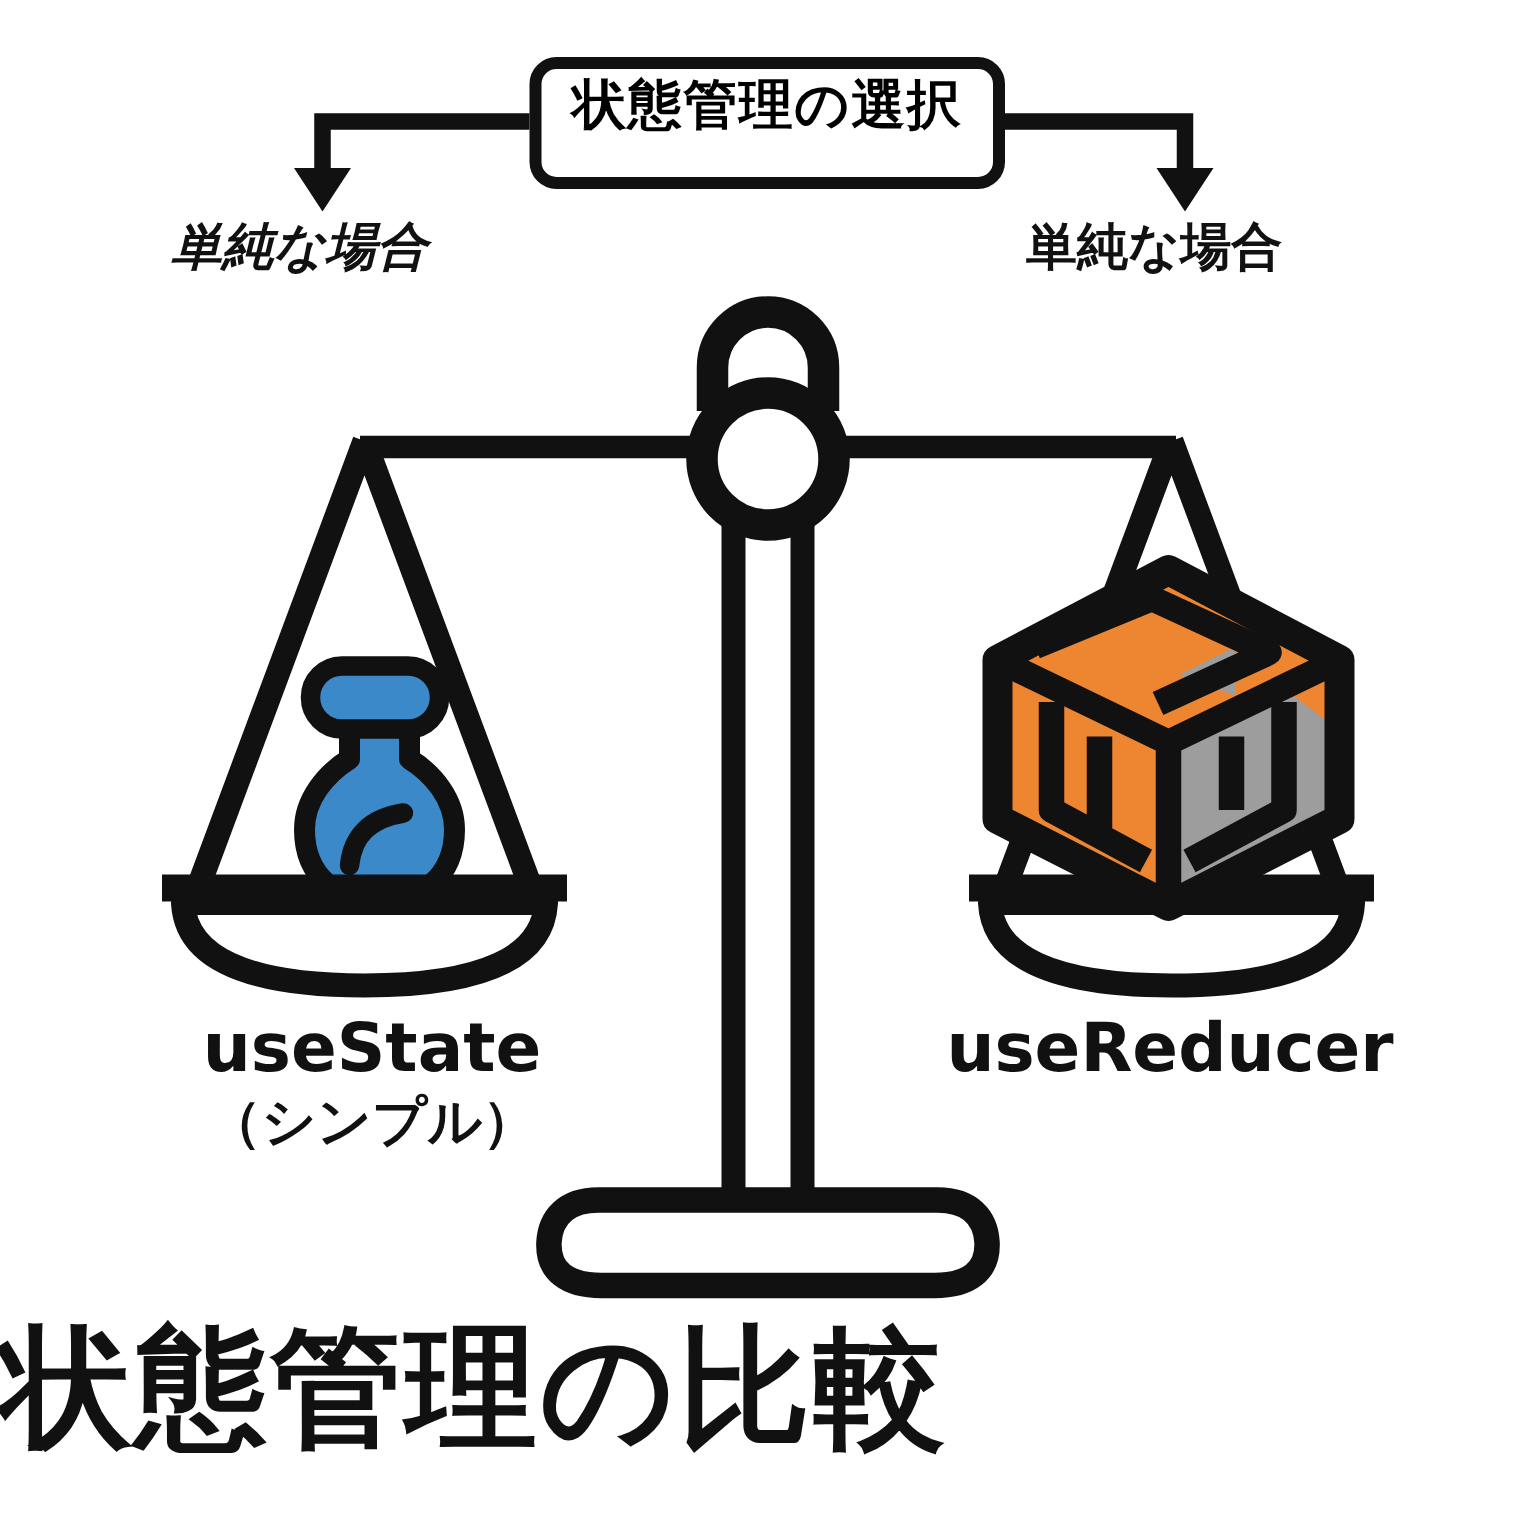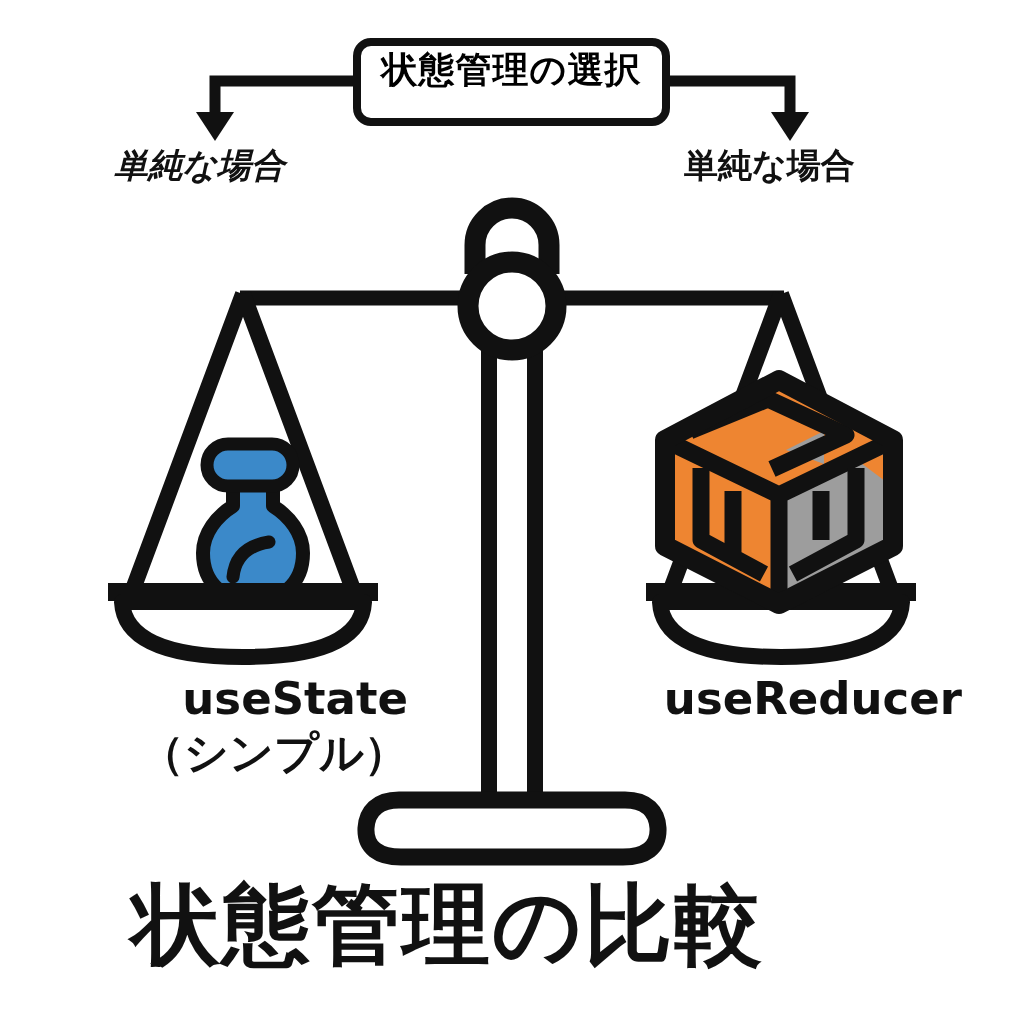--- a/index.html
+++ b/index.html
@@ -22,7 +22,7 @@
   .note{font-size:34px;font-weight:700;line-height:1.5;}
   .note-left{left:114px;top:140px;font-style:italic;}
   .note-right{left:684px;top:140px;}
-  .pan-label{text-align:right;width:320px;line-height:1.0;}
+  .pan-label{text-align:center;width:320px;line-height:1.0;}
   .pan-label .pan-name{font-size:45px;font-weight:700;display:block;}
   .pan-label .pan-tag{font-size:44px;font-weight:700;display:block;margin-top:10px;}
   #pan-label-left{left:88px;top:676px;}

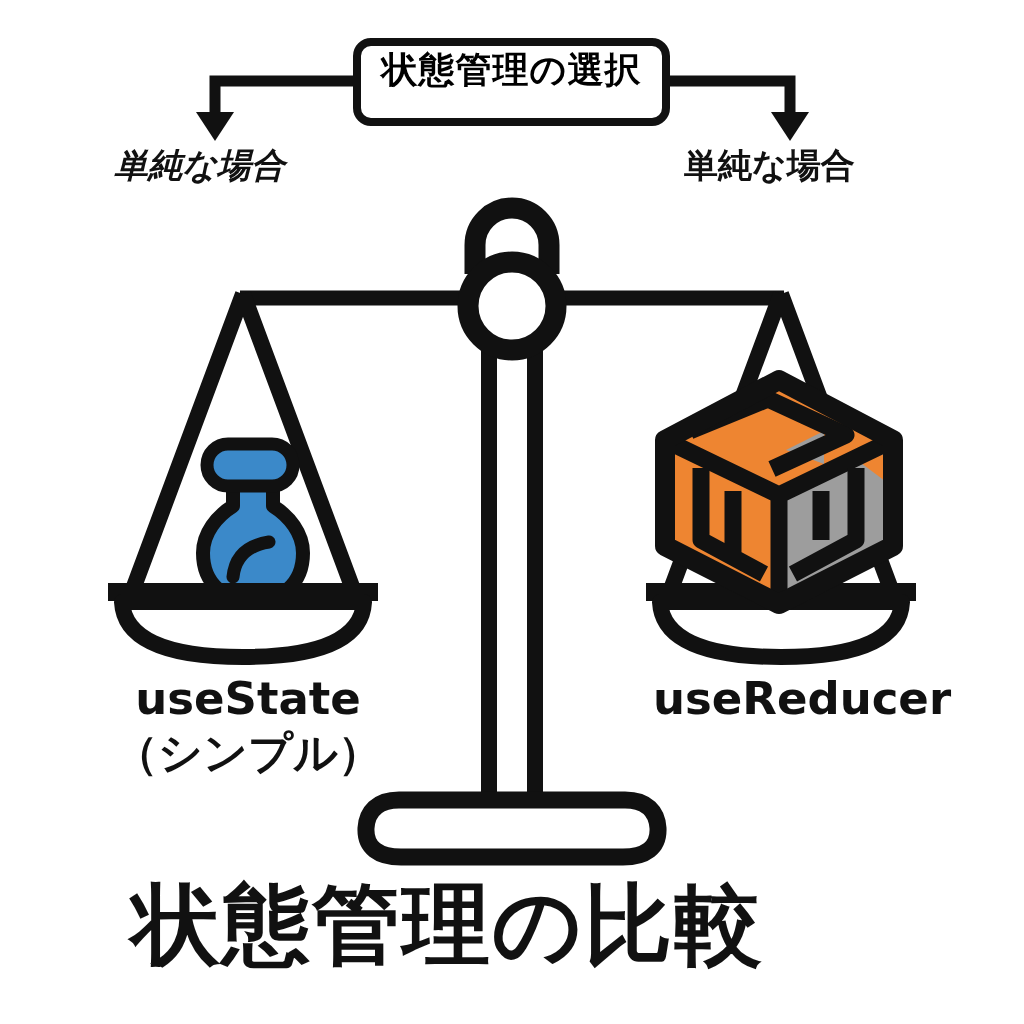--- a/index.html
+++ b/index.html
@@ -26,7 +26,7 @@
   .pan-label .pan-name{font-size:45px;font-weight:700;display:block;}
   .pan-label .pan-tag{font-size:44px;font-weight:700;display:block;margin-top:10px;}
   #pan-label-left{left:88px;top:676px;}
-  #pan-label-right{left:642px;top:676px;}
+  #pan-label-right{left:620px;top:676px;}
   #main-title{
     left:0;top:866px;width:896px;text-align:center;
     font-size:88px;font-weight:800;letter-spacing:2px;

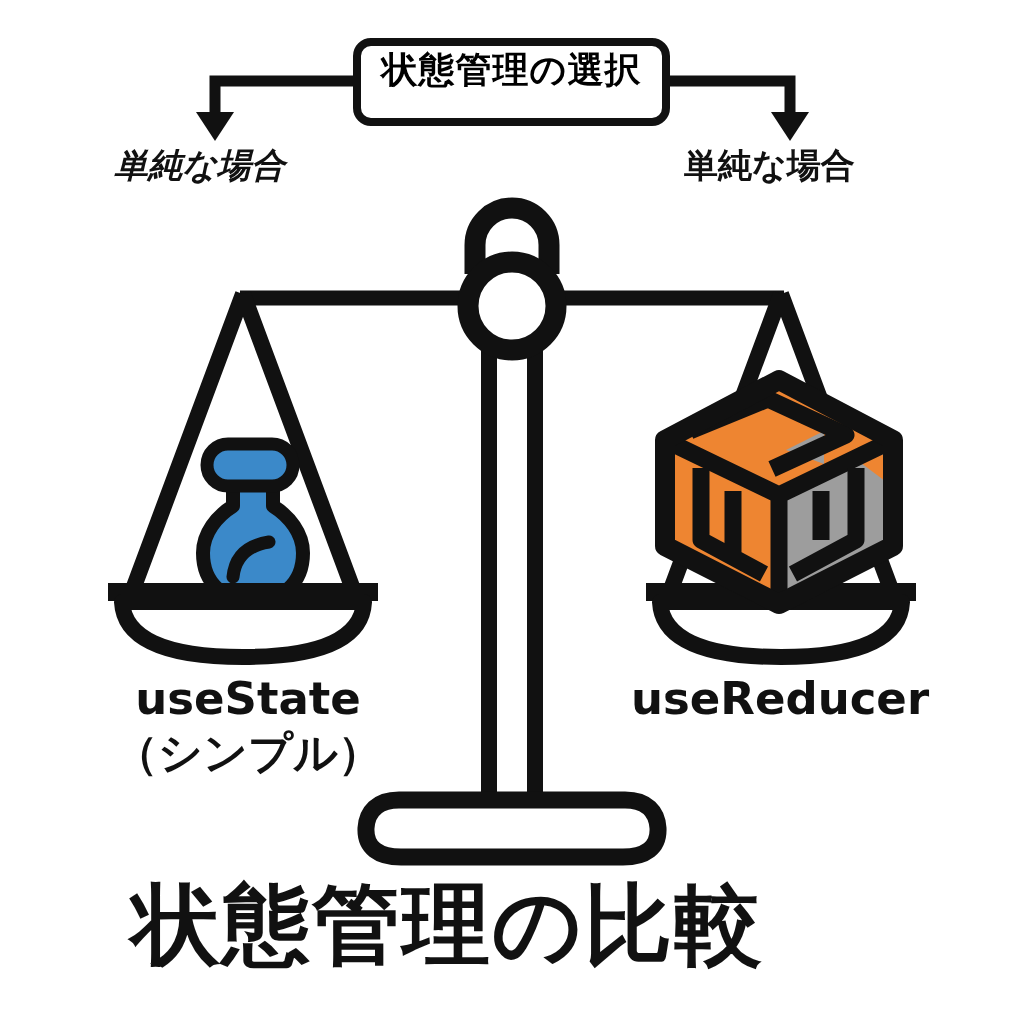--- a/index.html
+++ b/index.html
@@ -24,7 +24,7 @@
   .note-right{left:684px;top:140px;}
   .pan-label{text-align:center;width:320px;line-height:1.0;}
   .pan-label .pan-name{font-size:45px;font-weight:700;display:block;}
-  .pan-label .pan-tag{font-size:44px;font-weight:700;display:block;margin-top:10px;}
+  .pan-label .pan-tag{font-size:36px;font-weight:700;display:block;margin-top:10px;}
   #pan-label-left{left:88px;top:676px;}
   #pan-label-right{left:620px;top:676px;}
   #main-title{

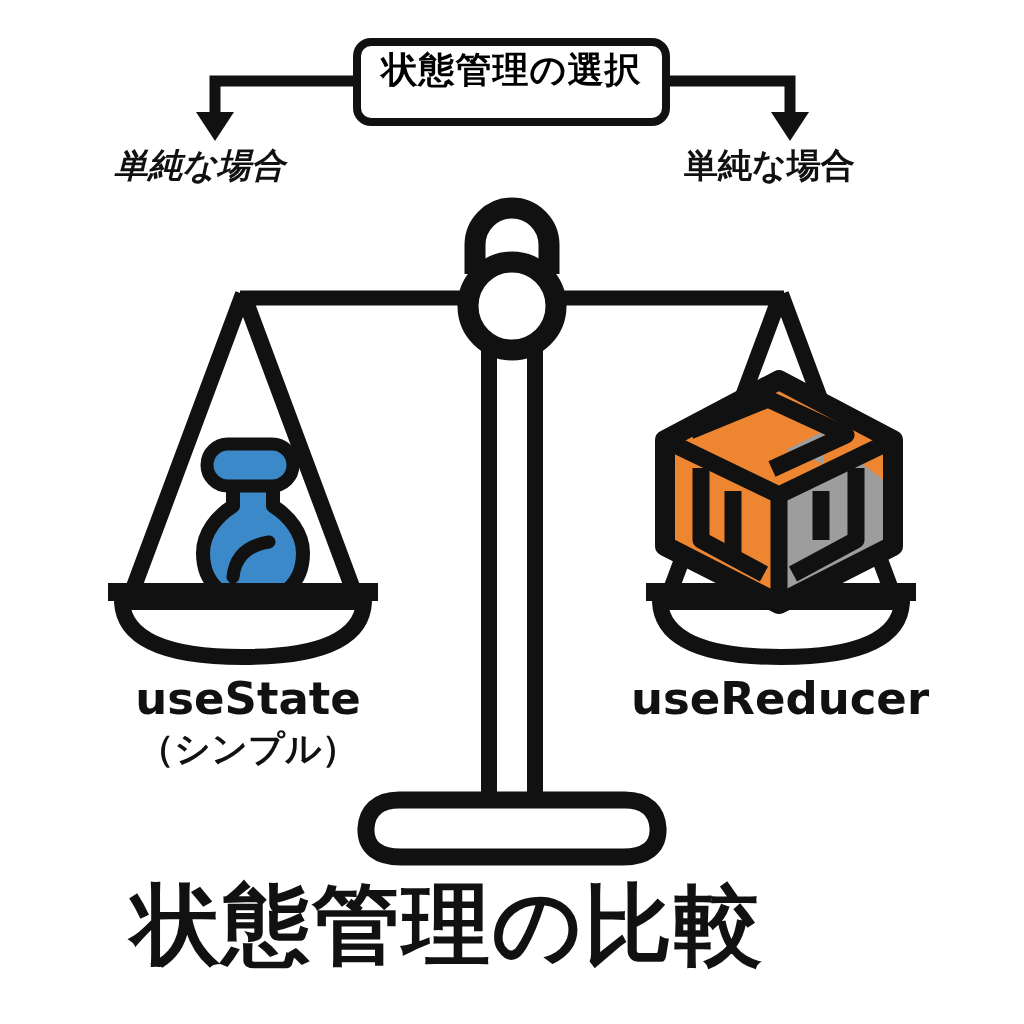--- a/index.html
+++ b/index.html
@@ -28,7 +28,7 @@
   #pan-label-left{left:88px;top:676px;}
   #pan-label-right{left:620px;top:676px;}
   #main-title{
-    left:0;top:866px;width:896px;text-align:center;
+    left:0;top:866px;width:896px;
     font-size:88px;font-weight:800;letter-spacing:2px;
   }
 </style>

